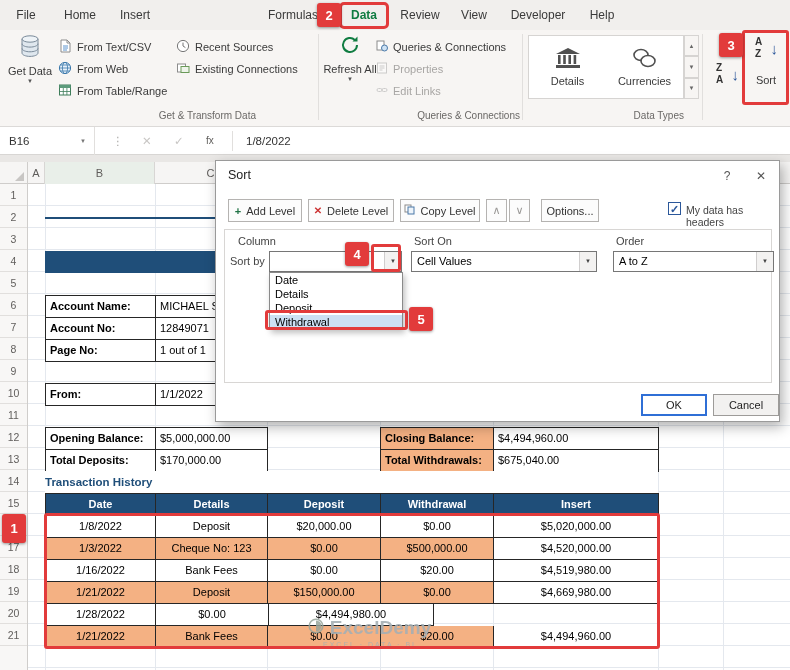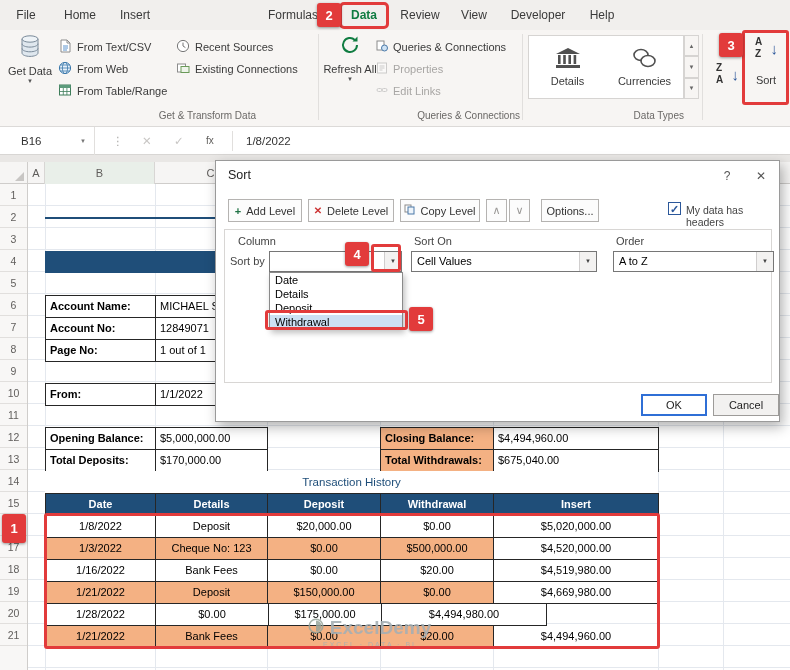--- a/index.html
+++ b/index.html
@@ -216,7 +216,7 @@
 </div>
 
 <div class="ab fbar">
-  <div class="fitem" style="left:0;width:95px;border-right:1px solid #e1dfdd;padding-left:21px">B16</div>
+  <div class="fitem" style="left:0;width:95px;border-right:1px solid #e1dfdd;padding-left:9px">B16</div>
   <span class="fitem" style="left:80px;font-size:6px;color:#777">▼</span>
   <span class="fitem" style="left:112px;color:#b0aeac">⋮</span>
   <span class="fitem" style="left:142px;color:#c8c6c4">✕</span>

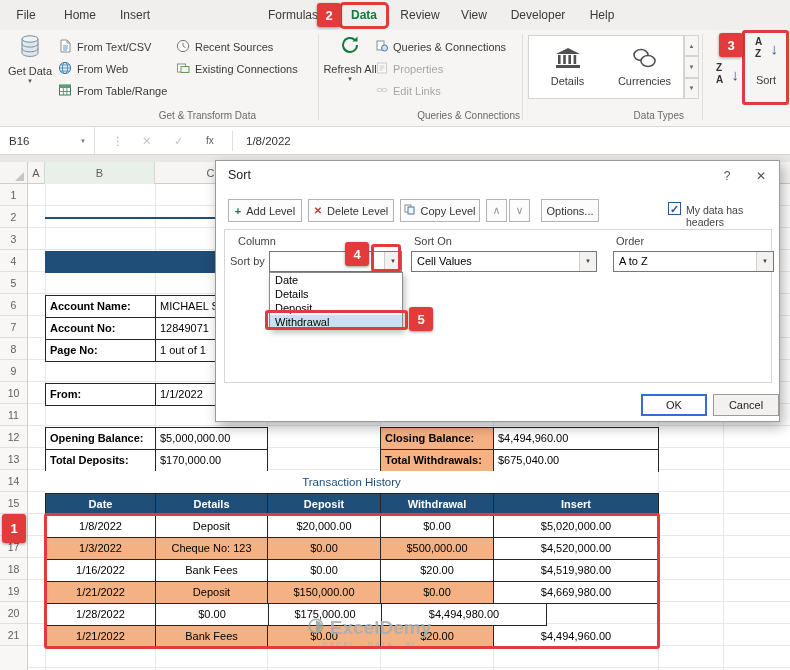--- a/index.html
+++ b/index.html
@@ -49,7 +49,7 @@
 .orange{background:#F4B183 !important}
 .titleband{position:absolute;left:45px;top:67px;width:613px;height:22px;background:#1F4E79}
 .titleline{position:absolute;left:45px;top:33px;width:613px;height:2px;background:#1F4E79}
-.transtitle{position:absolute;left:45px;top:287px;width:613px;height:22px;line-height:22px;text-align:center;color:#1F4E79;font-weight:normal;font-size:11.5px;background:#fff}
+.transtitle{position:absolute;left:45px;top:287px;width:613px;height:22px;line-height:22px;color:#1F4E79;font-weight:bold;font-size:11.5px;background:#fff}
 
 .wm{position:absolute;left:262px;top:433px;width:215px;text-align:center;z-index:5}
 .wm .brand{display:flex;align-items:center;justify-content:center;gap:6px;font-size:19px;font-weight:bold;color:rgba(165,175,180,.9)}

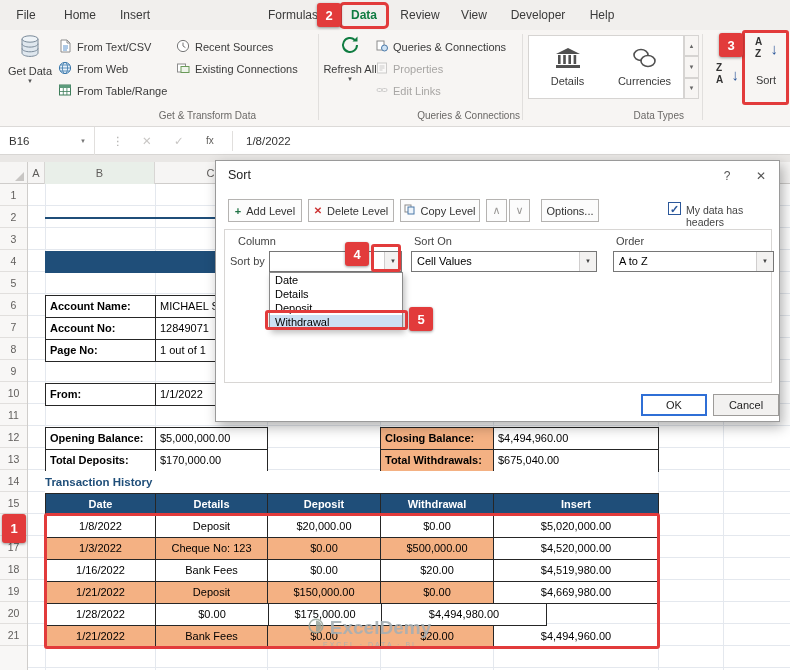--- a/index.html
+++ b/index.html
@@ -356,7 +356,6 @@
     <div class="r">
       <div class="c td" style="width:110px">1/28/2022</div>
       <div class="c td" style="width:113px">$0.00</div>
-      <div class="c td" style="width:113px">$175,000.00</div>
       <div class="c td" style="width:165px">$4,494,980.00</div>
     </div>
     <div class="r">

